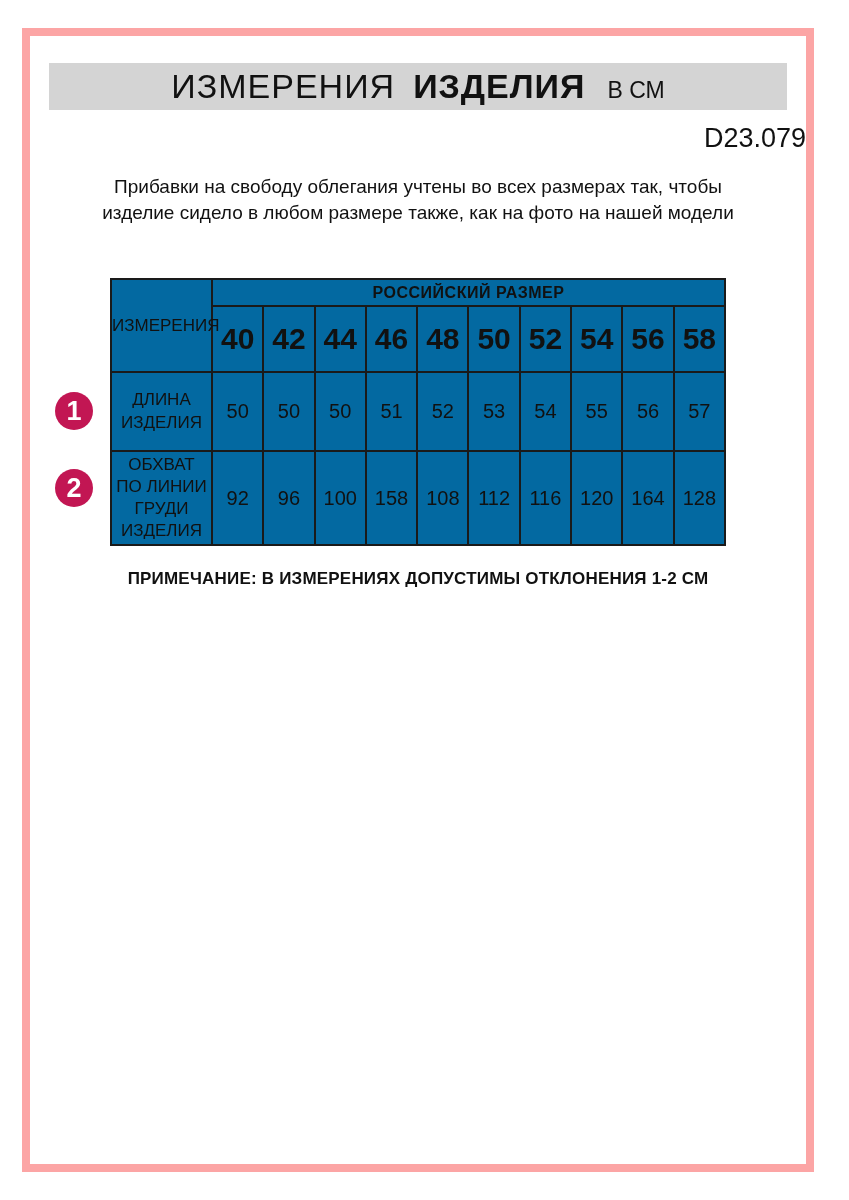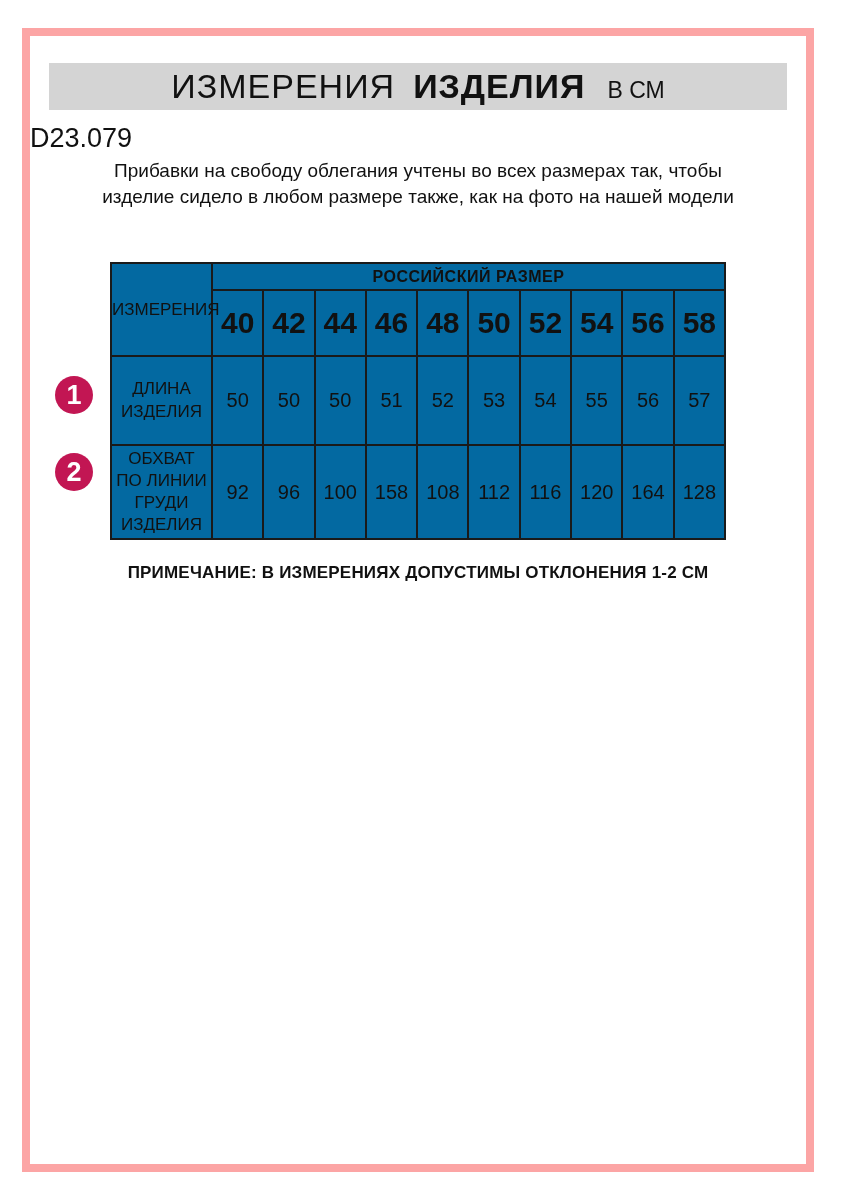--- a/index.html
+++ b/index.html
@@ -51,7 +51,7 @@
   }
   .model {
     margin-top: 13px;
-    text-align: left;
+    text-align: right;
     font-size: 27px;
     line-height: 1.15;
   }

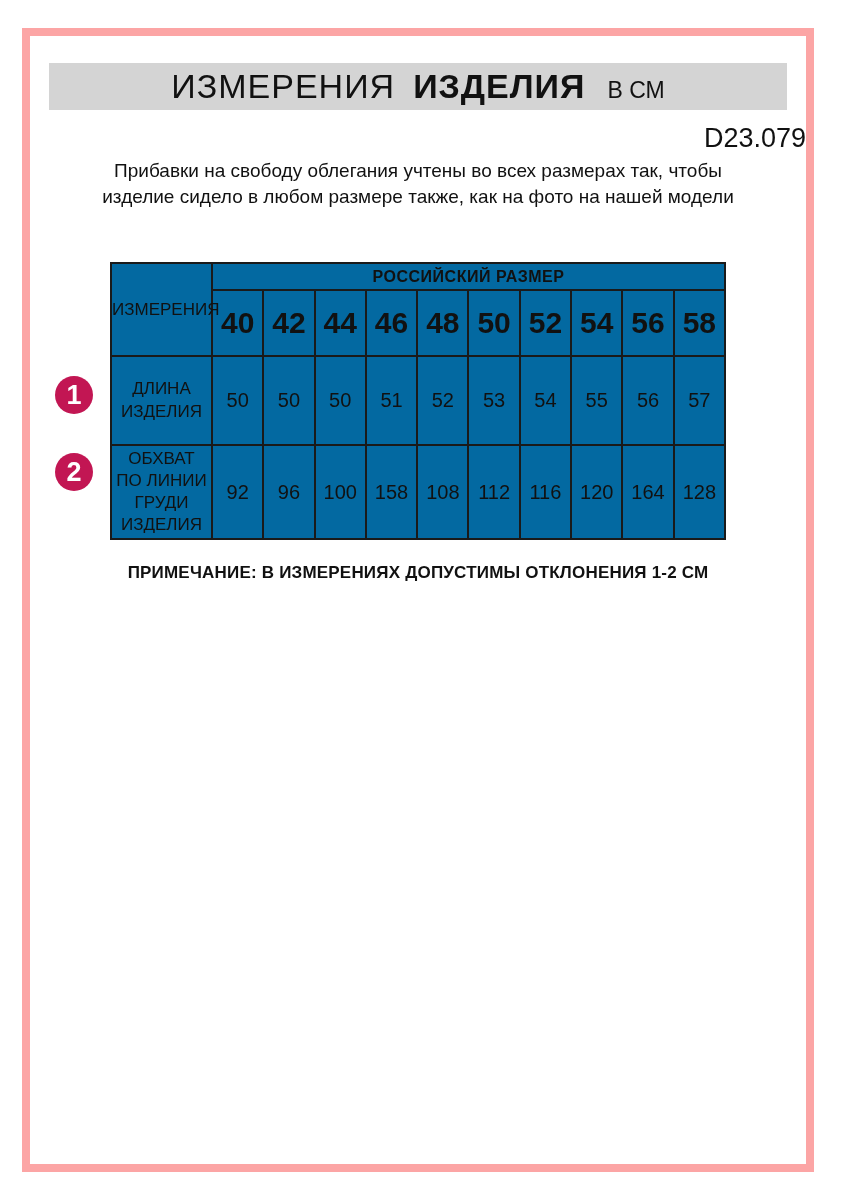--- a/index.html
+++ b/index.html
@@ -56,7 +56,7 @@
     line-height: 1.15;
   }
   .desc {
-    margin: 4px auto 0;
+    margin: 20px auto 0;
     width: 645px;
     text-align: center;
     font-size: 19px;

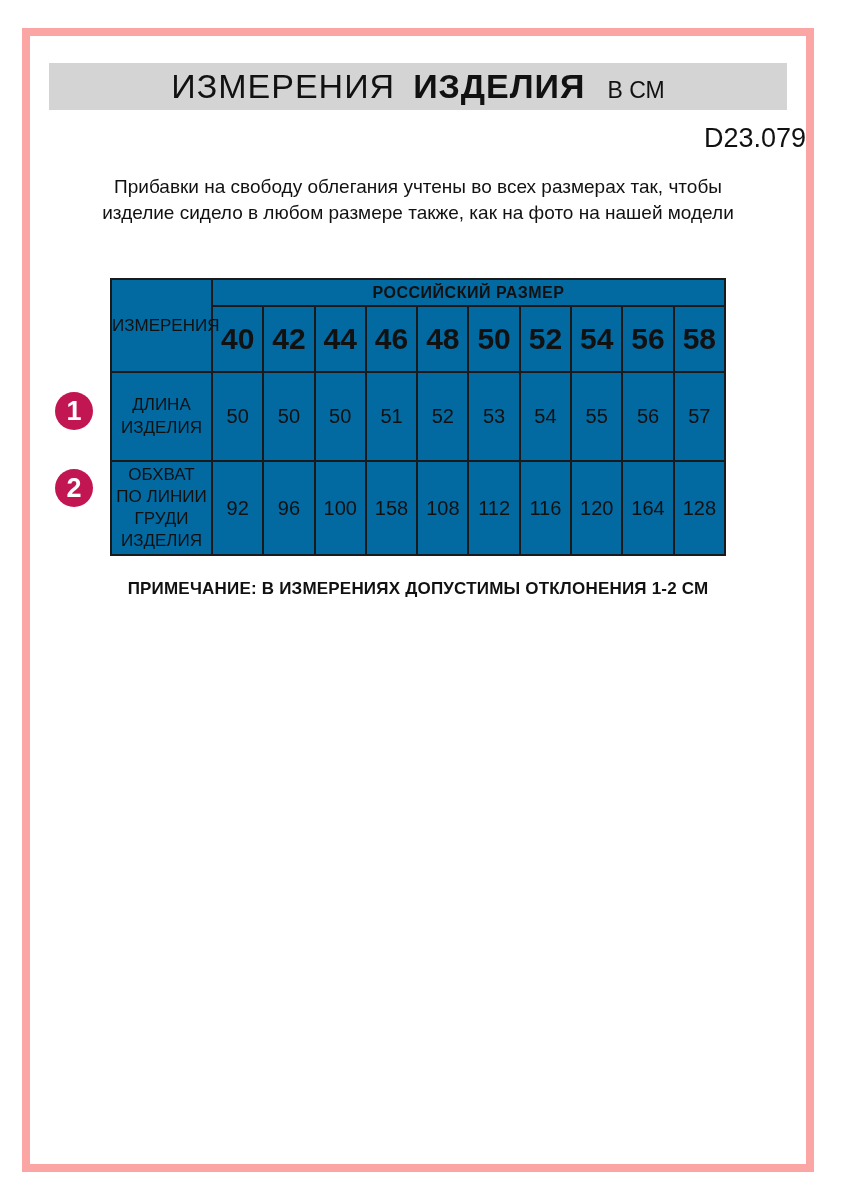--- a/index.html
+++ b/index.html
@@ -95,7 +95,7 @@
     font-weight: 800;
     margin-top: 31px;
   }
-  tbody tr:first-child  { height: 89px; }
+  tbody tr:first-child  { height: 79px; }
   tbody tr:nth-child(2) { height: 76px; margin-top: 20px; }
   td.rlabel {
     font-size: 17px;

